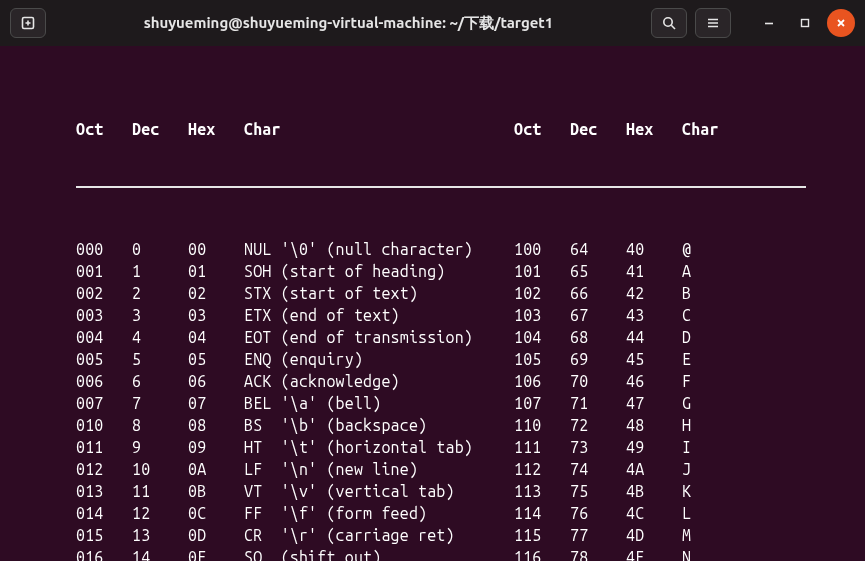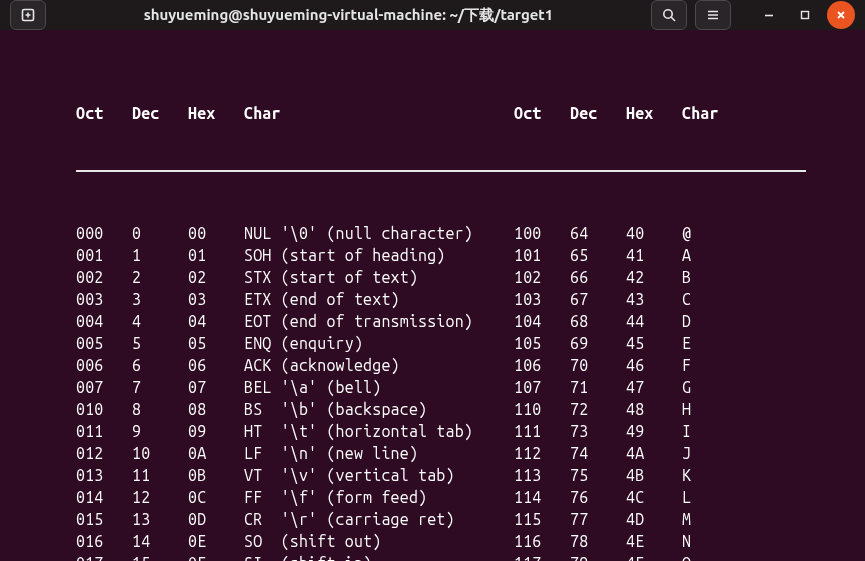--- a/index.html
+++ b/index.html
@@ -14,7 +14,7 @@
   background: #1e1a1c;
   display: flex;
   align-items: center;
-  padding: 0 10px;
+  padding: 16px 10px;
   gap: 8px;
   color: #e6e6e6;
   font-family: "Ubuntu", "Segoe UI", sans-serif;

